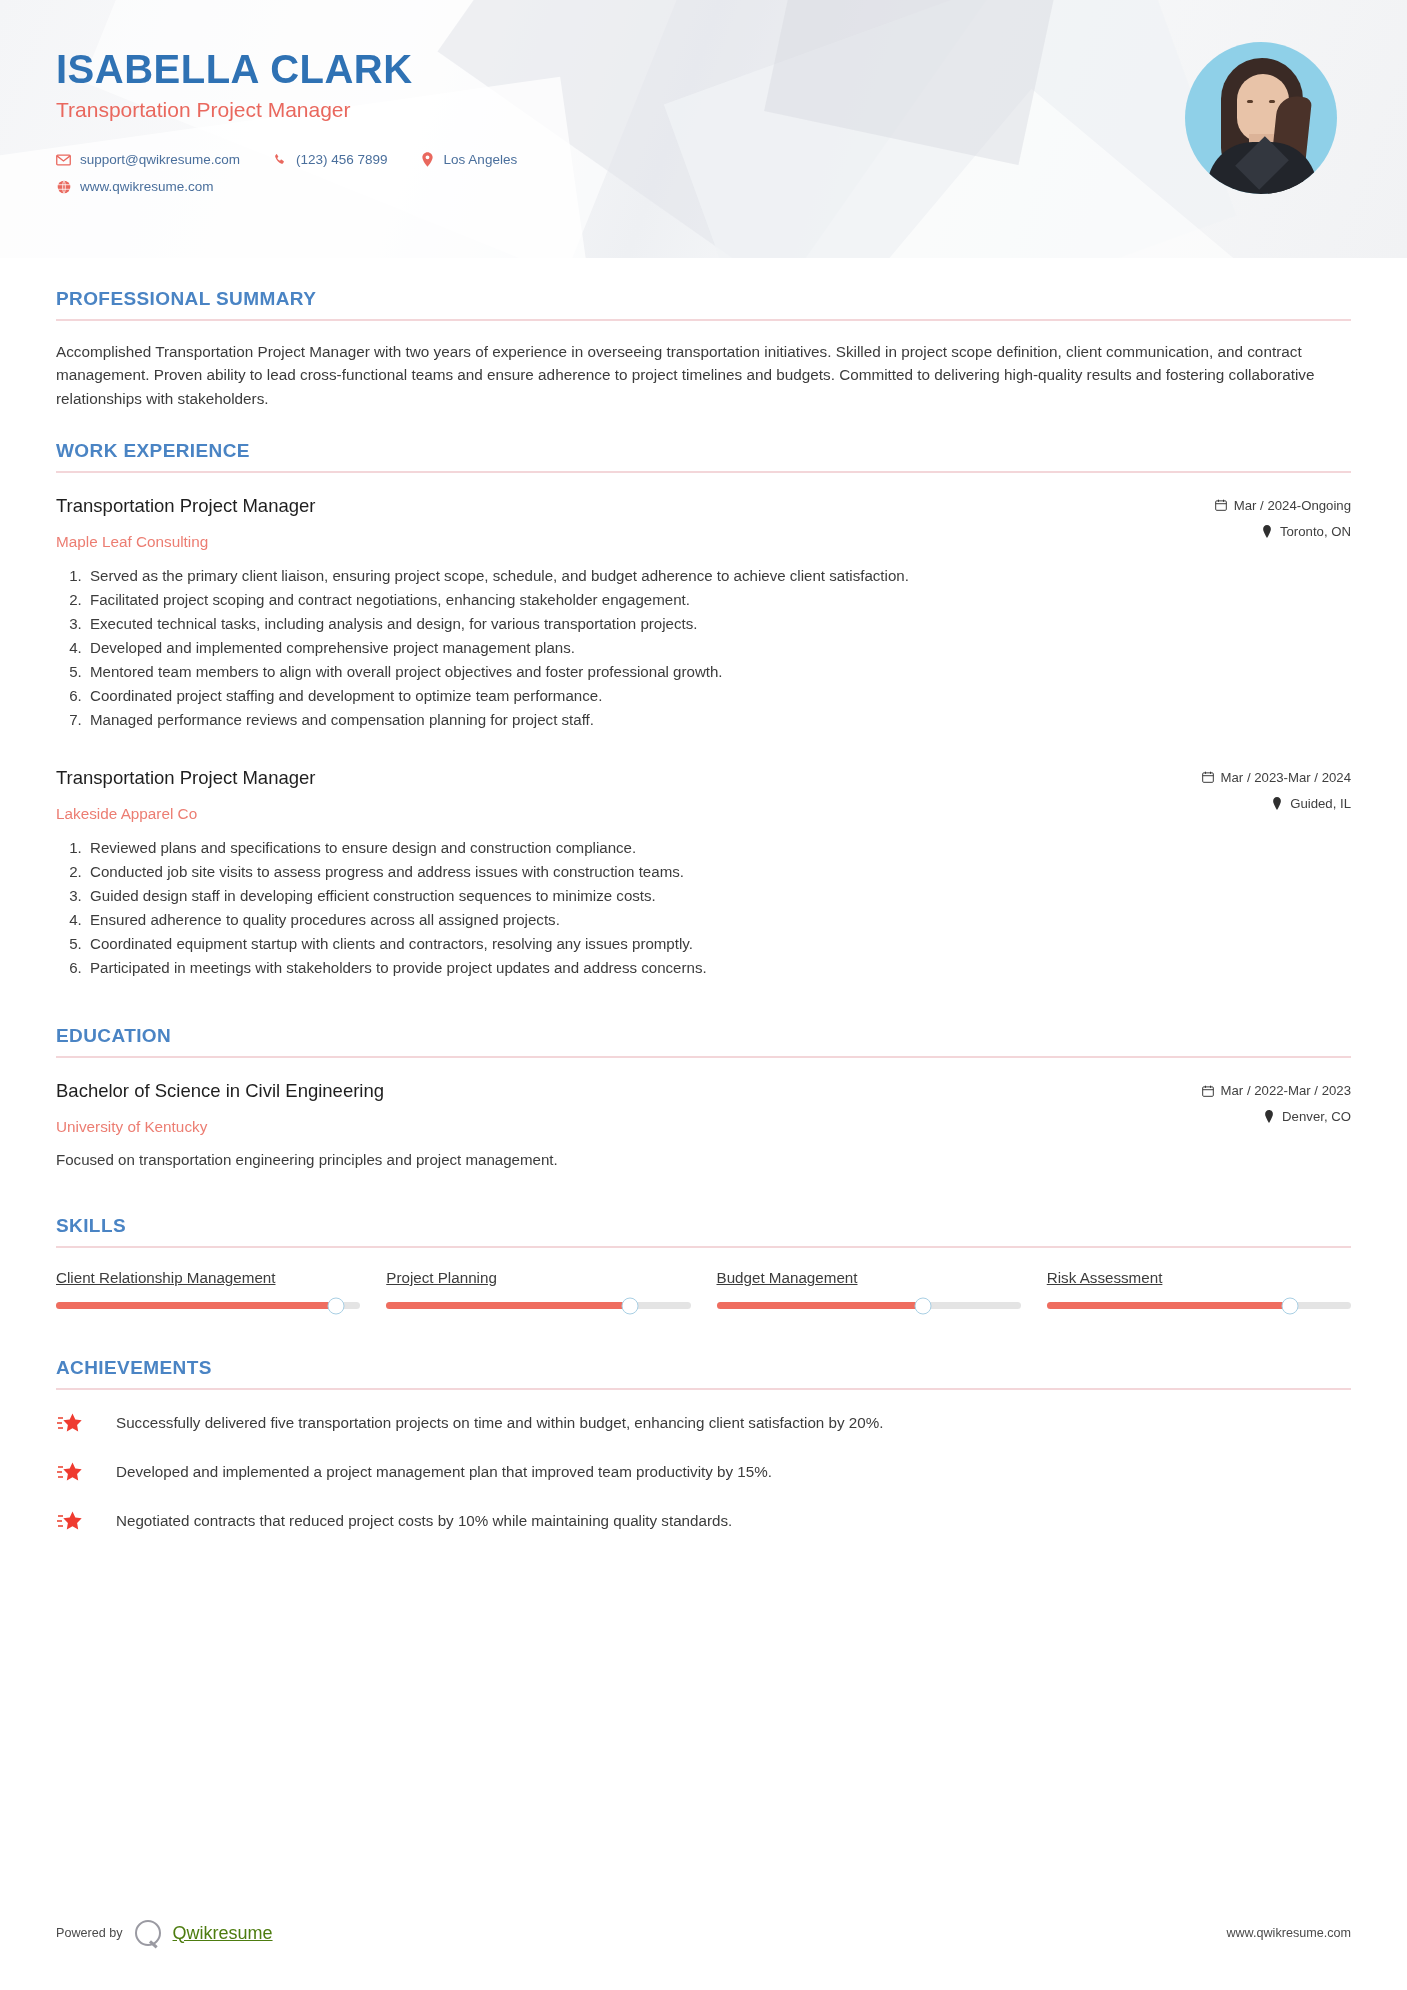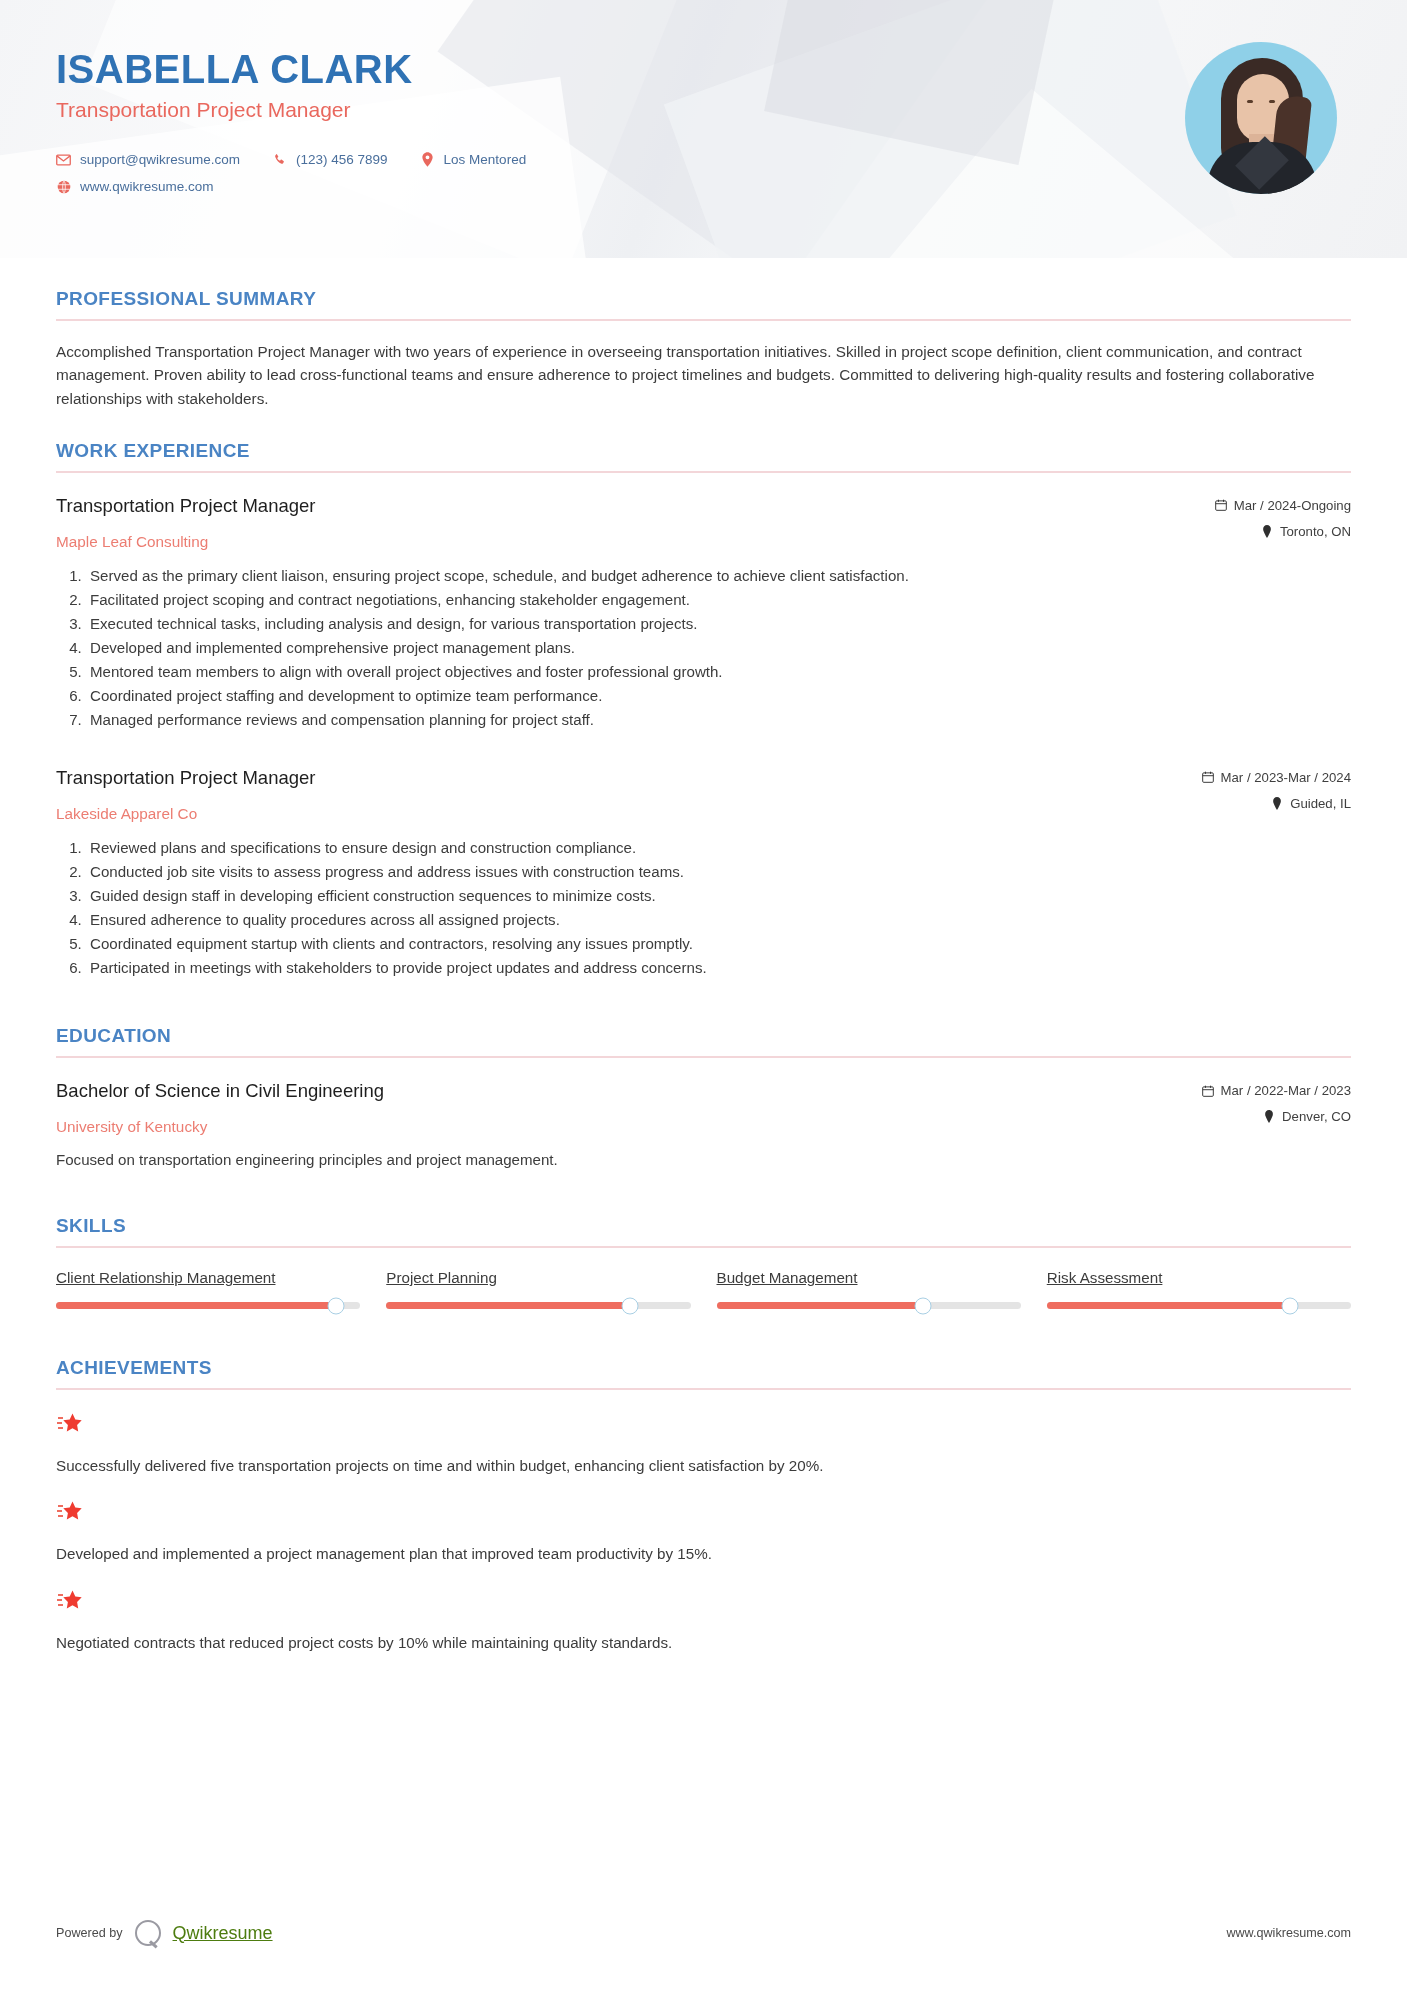--- a/index.html
+++ b/index.html
@@ -374,7 +374,7 @@
               <path d="M6 0C2.9 0 .4 2.5.4 5.6.4 9.8 6 16 6 16s5.6-6.2 5.6-10.4C11.6 2.5 9.1 0 6 0zm0 7.7a2.1 2.1 0 110-4.2 2.1 2.1 0 010 4.2z"></path>
             </svg>
           </span>
-          <span>Los Mentored</span>
+          <span>Los Angeles</span>
         </div>
       </div>
 

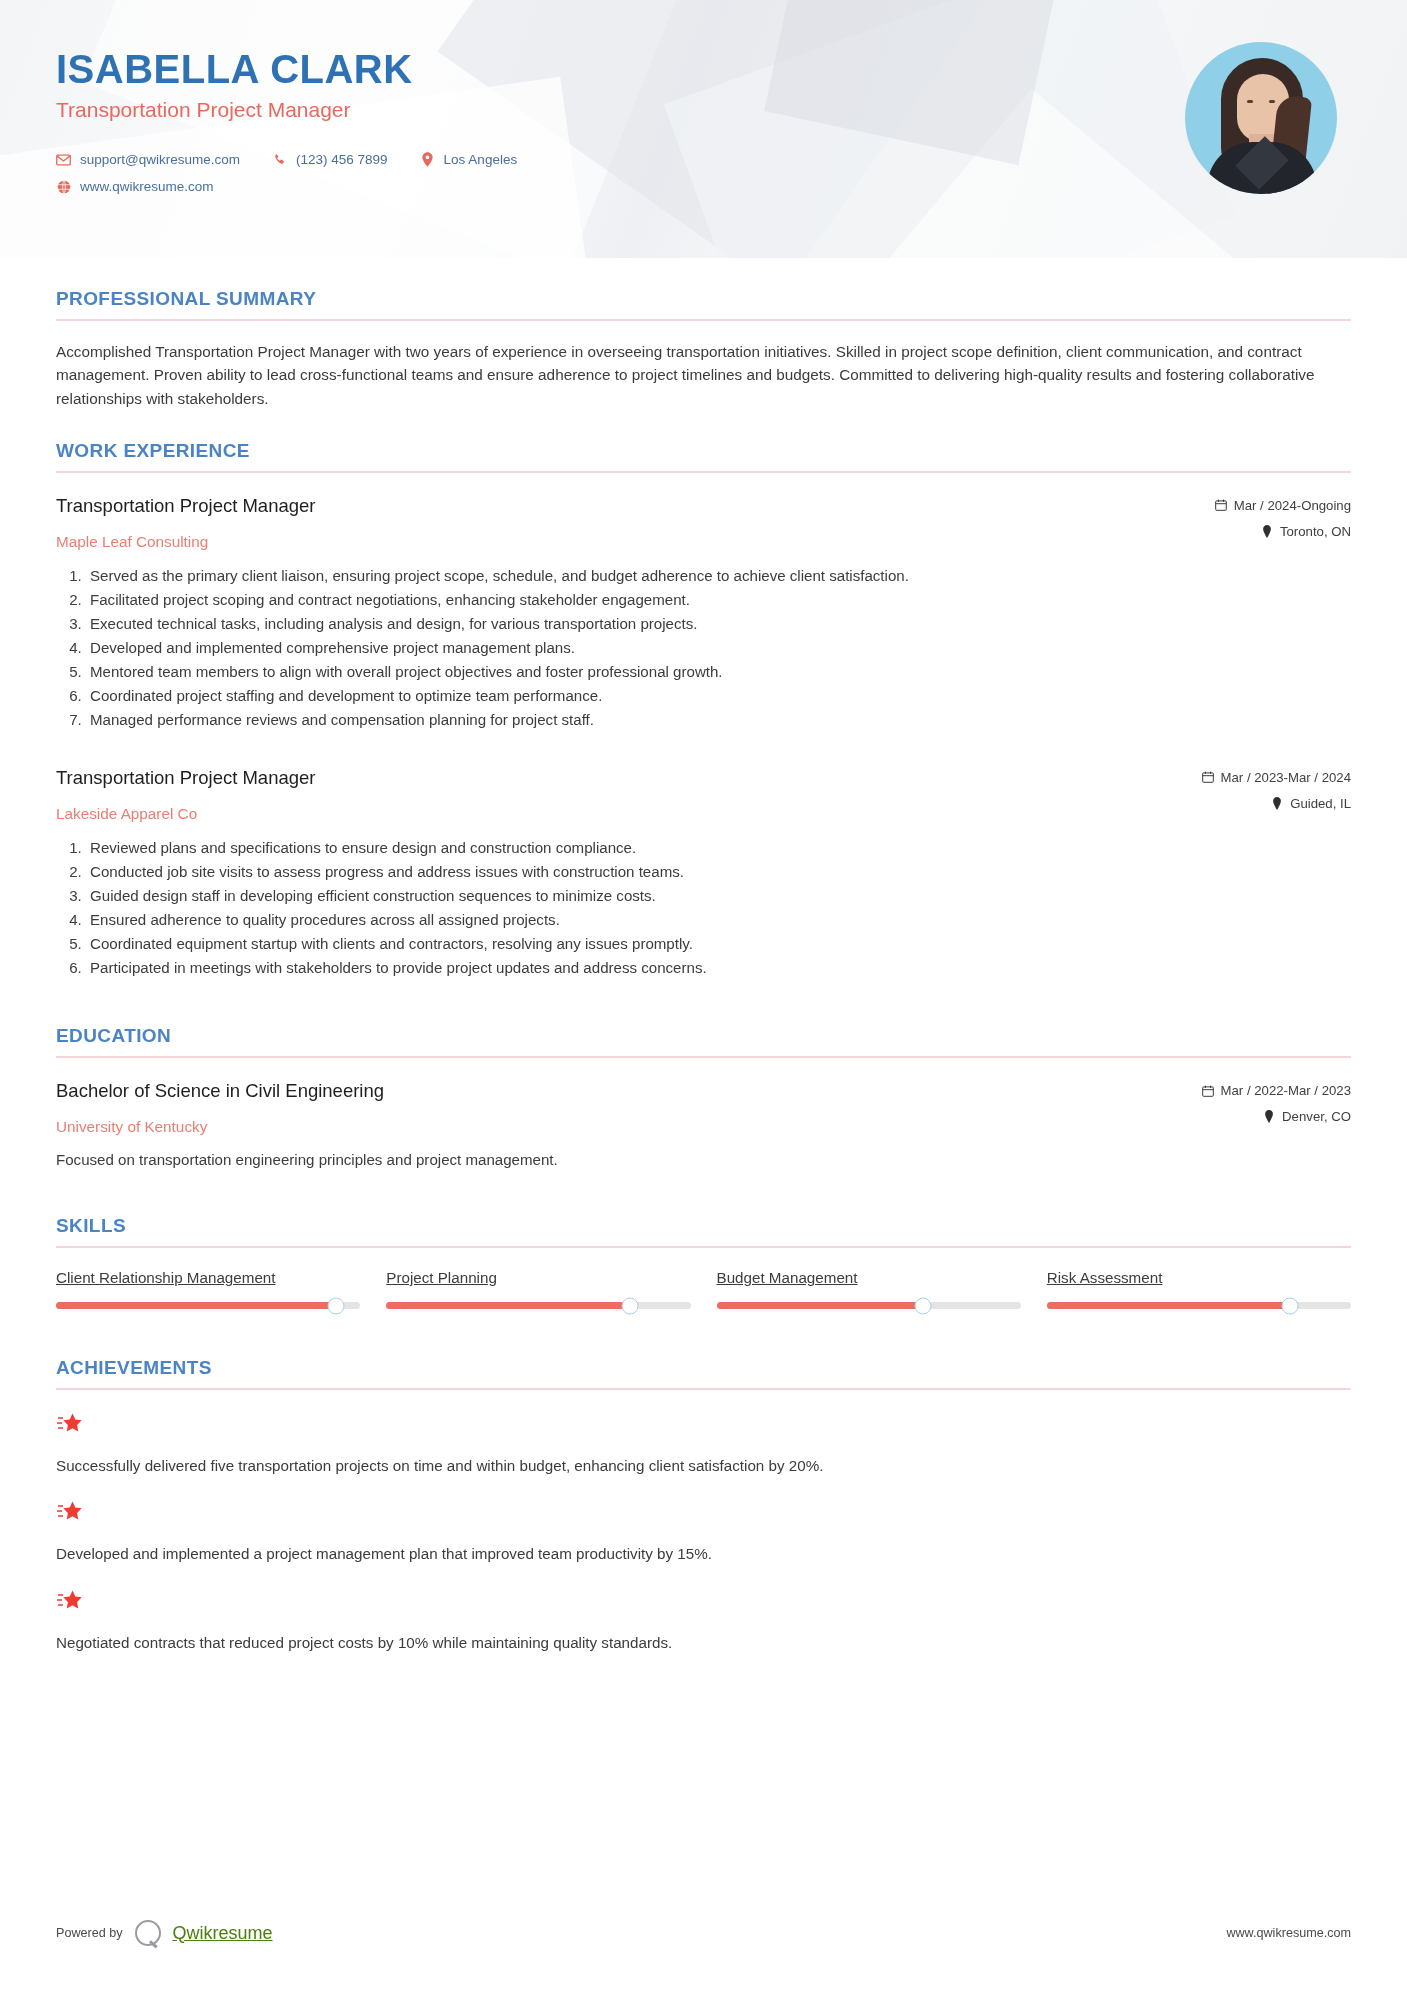--- a/index.html
+++ b/index.html
@@ -270,9 +270,8 @@
   .ach-item {
     display: flex;
     align-items: flex-start;
-    gap: 16px;
+    gap: 32px;
     margin-bottom: 22px;
-    flex-direction: column;
   }
   .ach-icon {
     flex: 0 0 auto;

